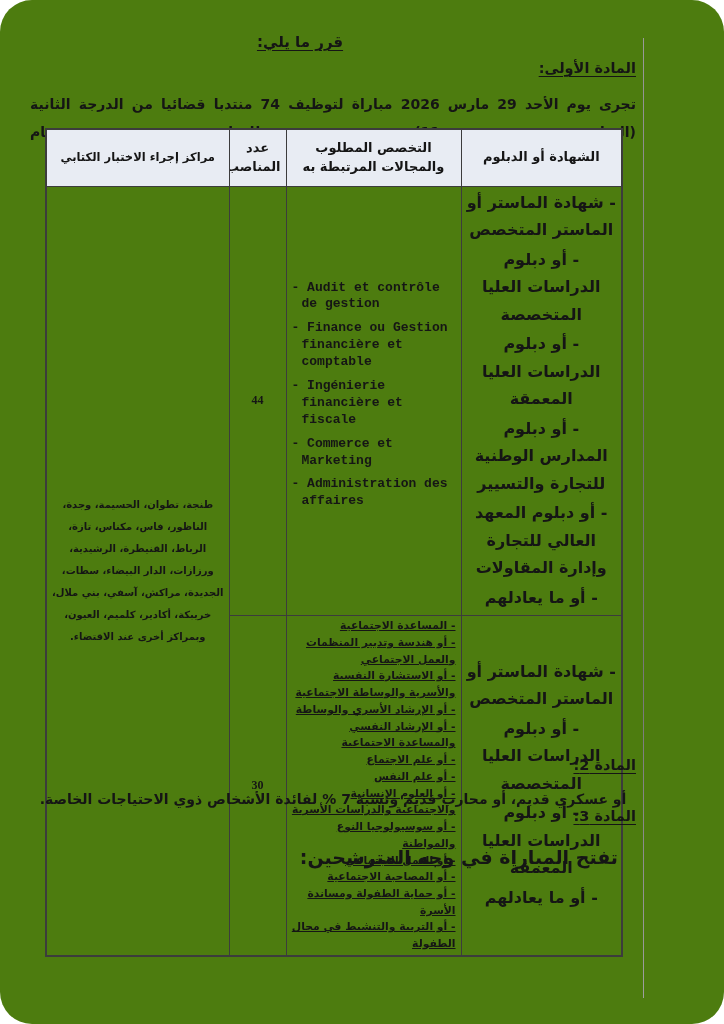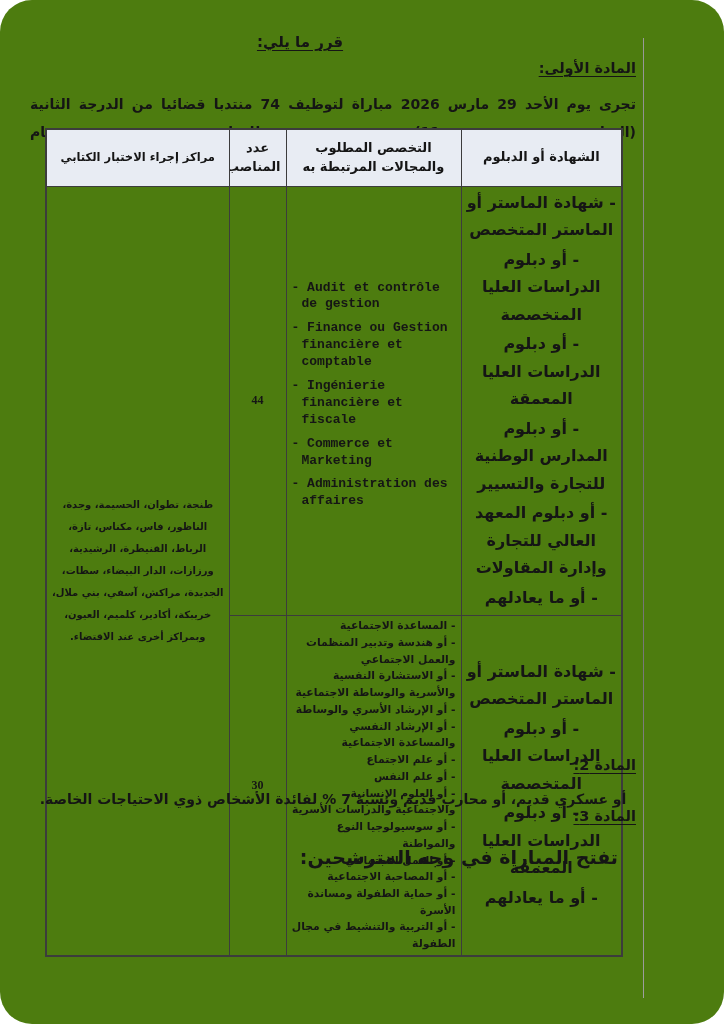--- a/index.html
+++ b/index.html
@@ -76,7 +76,7 @@
   }
   .f-item:last-child{margin-bottom:12px;}
 
-  td.ar{text-align:right;font-size:10.8px;line-height:1.55;padding:4px 7px;}
+  td.ar{text-align:right;font-size:10.8px;line-height:1.55;padding:4px 7px;text-decoration:underline;}
 
   td.num{
     text-align:center;

